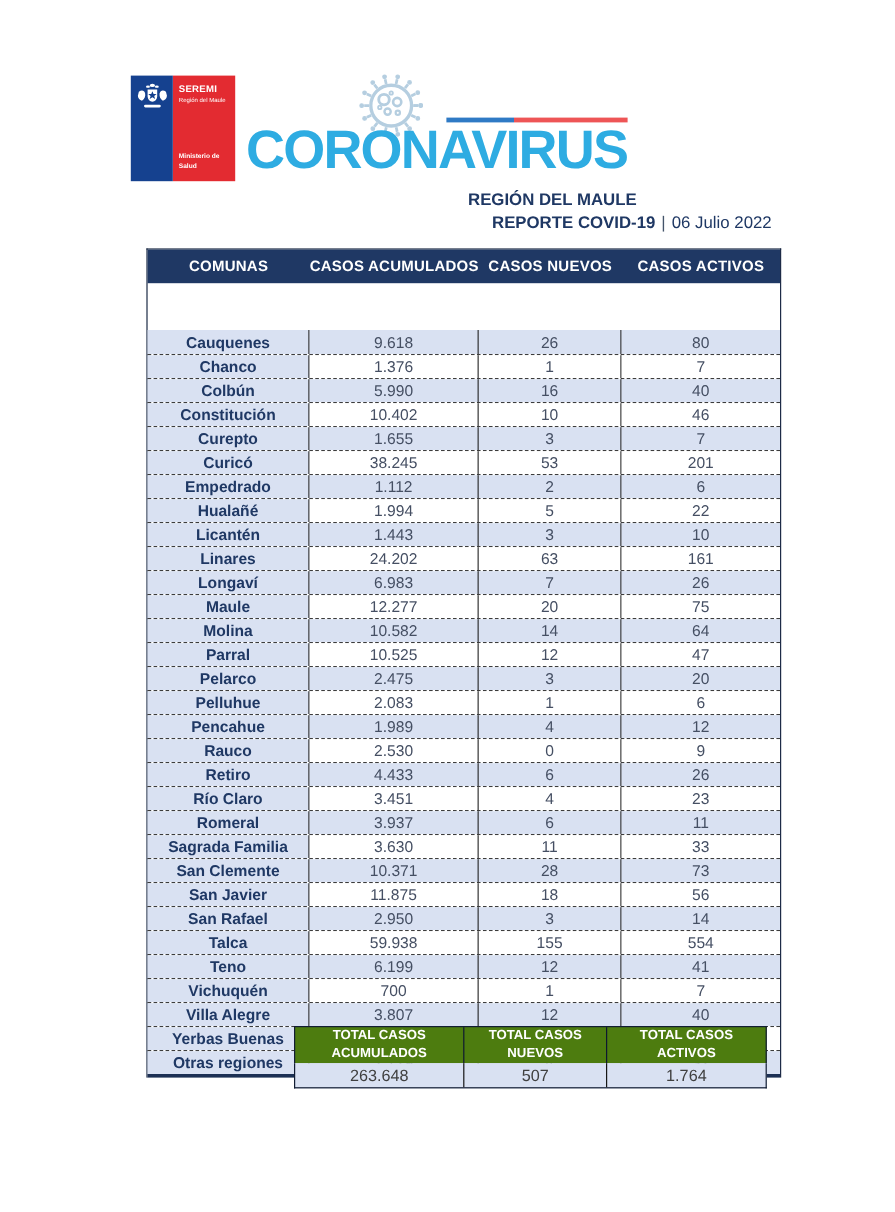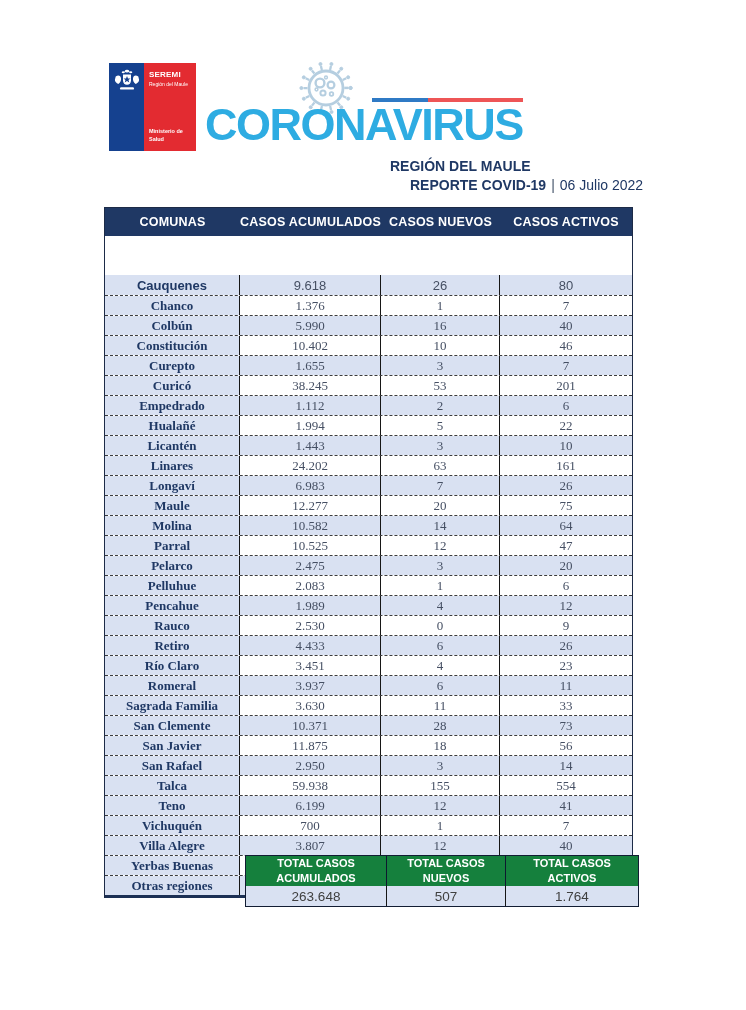--- a/index.html
+++ b/index.html
@@ -30,7 +30,7 @@
   .report-date  { font-weight: normal; }
 
   
-  .covid-table { position: absolute; left: 104px; top: 207px; width: 529px; border: 1px solid #1D2B47; border-bottom: none; }
+  .covid-table { position: absolute; left: 122px; top: 207px; width: 529px; border: 1px solid #1D2B47; border-bottom: none; }
   .thead { display: grid; grid-template-columns: 135px 141px 119px 132px; height: 28px; background: #1F3864; }
   .thead .hcell { display: flex; align-items: center; justify-content: center; color: #fff;
                   font-size: 12.5px; font-weight: bold; letter-spacing: .2px; }

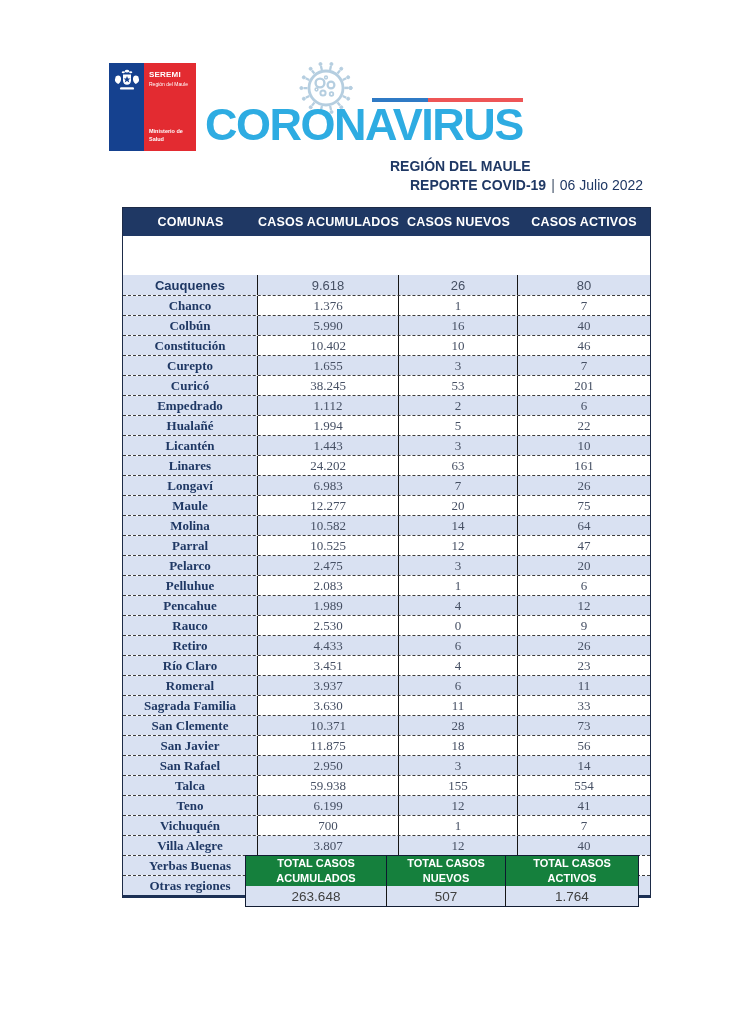--- a/index.html
+++ b/index.html
@@ -35,7 +35,7 @@
   .thead .hcell { display: flex; align-items: center; justify-content: center; color: #fff;
                   font-size: 12.5px; font-weight: bold; letter-spacing: .2px; }
   .trow { display: grid; grid-template-columns: 135px 141px 119px 132px; height: 20px; }
-  .trow + .trow { border-top: 1px dashed #3c3c3c; font-family: Liberation Serif, serif; }
+  .trow + .trow { border-top: 1px dashed #3c3c3c; }
   .tcell { display: flex; align-items: center; justify-content: center; font-size: 13px; background: #fff; }
   .tcell.c0 { background: #D9E1F2; color: #1F3864; font-weight: bold; border-right: 1px solid #161616; }
   .tcell.c1, .tcell.c2 { border-right: 1px solid #161616; }

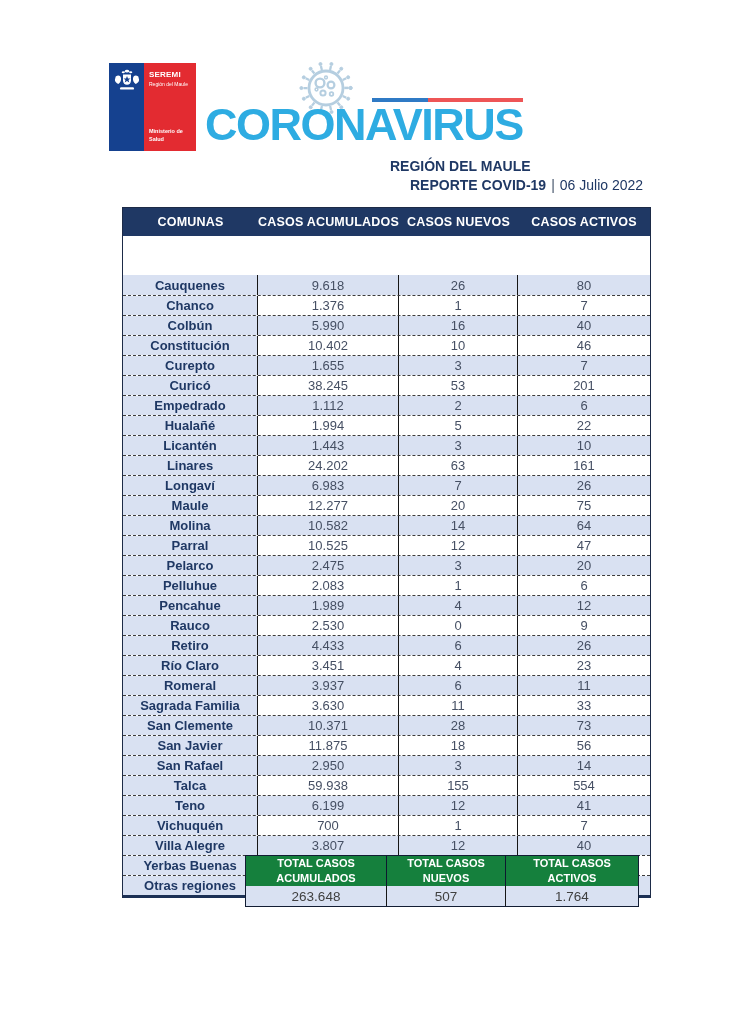--- a/index.html
+++ b/index.html
@@ -46,7 +46,7 @@
   
   .totals { position: absolute; left: 245px; top: 855px; width: 394px; }
   .totals-head { display: grid; grid-template-columns: 141px 119px 132px; height: 31px;
-                 background: #15803d; border: 1px solid #121D33; border-bottom: none; }
+                 background: #4d7c0f; border: 1px solid #121D33; border-bottom: none; }
   .totals-head .tc { display: flex; flex-direction: column; align-items: center; justify-content: center;
                      color: #fff; font-size: 11px; font-weight: bold; line-height: 1.35; }
   .totals-head .tc:not(:last-child) { border-right: 1px solid #0E1830; }

